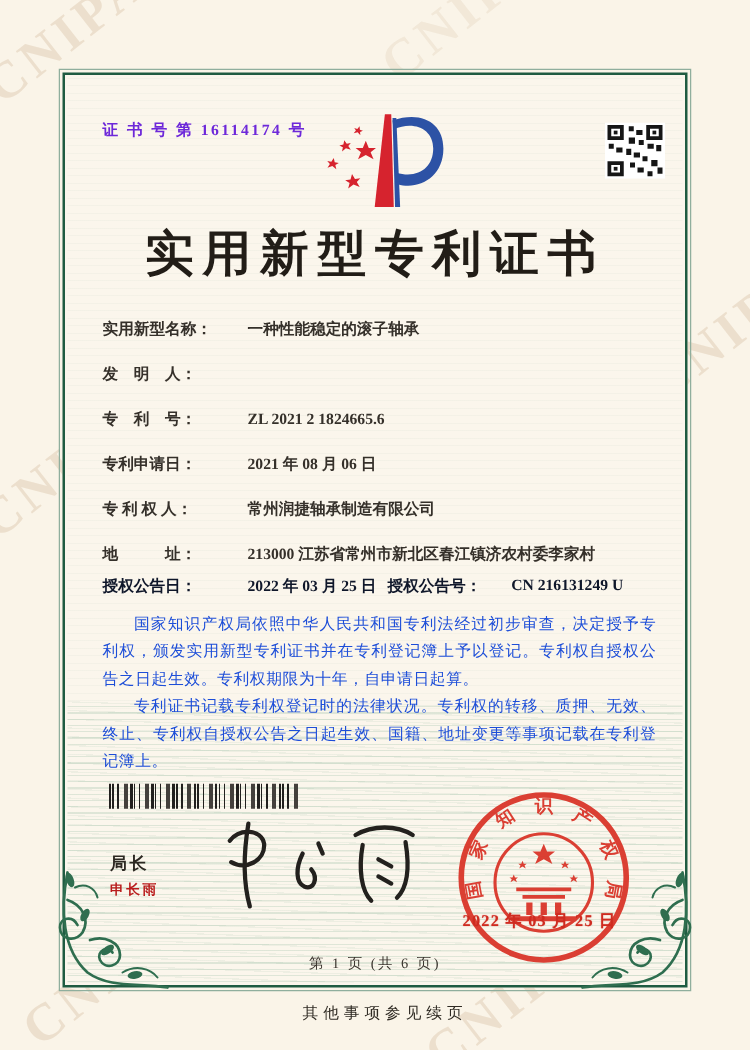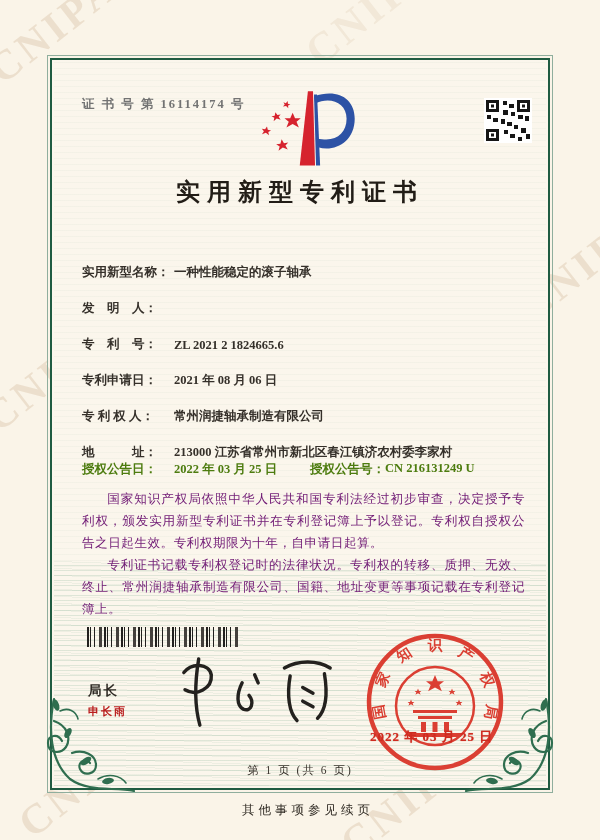--- a/index.html
+++ b/index.html
@@ -40,7 +40,7 @@
 
   .cert-no {
     position:absolute; left:30px; top:36px;
-    font-size:12.5px; font-weight:bold; color:#737373; letter-spacing:2px;
+    font-size:12.5px; font-weight:bold; color:#6d28d9; letter-spacing:2px;
   }
   .logo { position:absolute; left:204px; top:28px; }
   .qr   { position:absolute; left:432px; top:38px; width:48px; height:45px; }

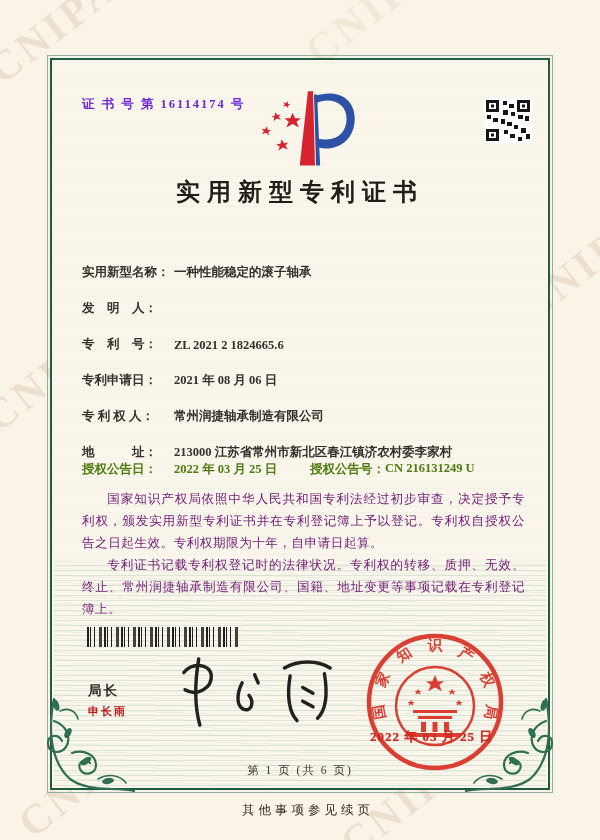--- a/index.html
+++ b/index.html
@@ -47,7 +47,7 @@
 
   .title {
     position:absolute; left:0; top:116px; width:100%;
-    text-align:center; font-size:24px; font-weight:bold; color:#221d17;
+    text-align:center; font-size:39px; font-weight:bold; color:#221d17;
     letter-spacing:7px;
   }
 

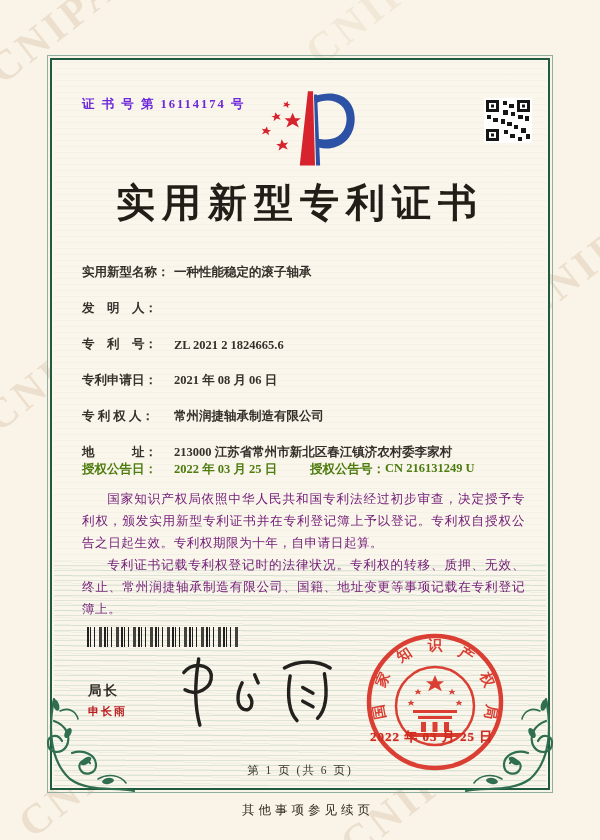--- a/index.html
+++ b/index.html
@@ -52,7 +52,7 @@
   }
 
   .fields { position:absolute; left:30px; top:185px; width:448px; }
-  .frow { display:flex; align-items:flex-end; height:36px; font-size:12.5px; font-weight:bold; color:#35302a; }
+  .frow { display:flex; align-items:center; height:36px; font-size:12.5px; font-weight:bold; color:#35302a; }
   .flabel { display:inline-block; min-width:92px; white-space:pre; }
   .fvalue { white-space:pre; }
   .grant-row { display:flex; height:36px; font-size:12.5px; font-weight:bold; color:#4d7c0f; }

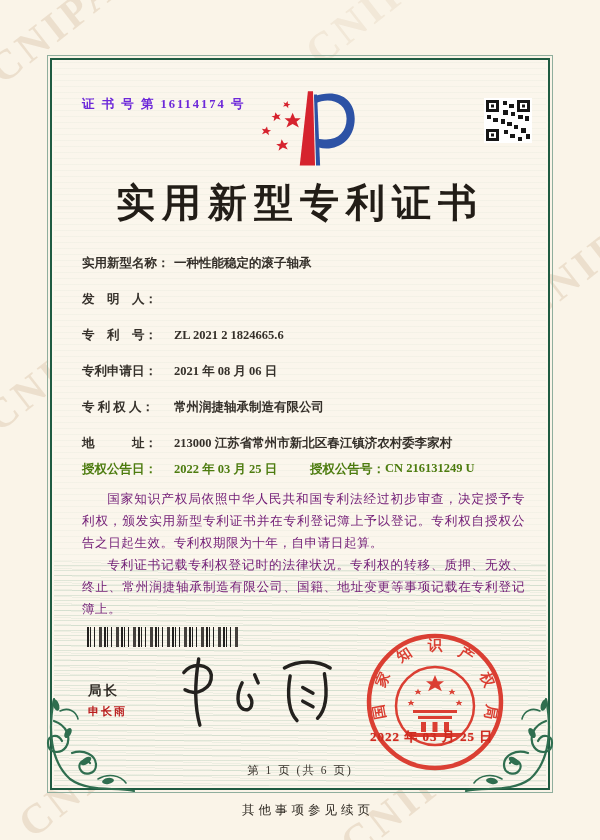--- a/index.html
+++ b/index.html
@@ -54,7 +54,7 @@
   .fields { position:absolute; left:30px; top:185px; width:448px; }
   .frow { display:flex; align-items:center; height:36px; font-size:12.5px; font-weight:bold; color:#35302a; }
   .flabel { display:inline-block; min-width:92px; white-space:pre; }
-  .fvalue { white-space:pre; }
+  .fvalue { white-space:pre;margin-left:24px; }
   .grant-row { display:flex; height:36px; font-size:12.5px; font-weight:bold; color:#4d7c0f; }
   .grant-pair1 { display:flex; width:228px; }
 

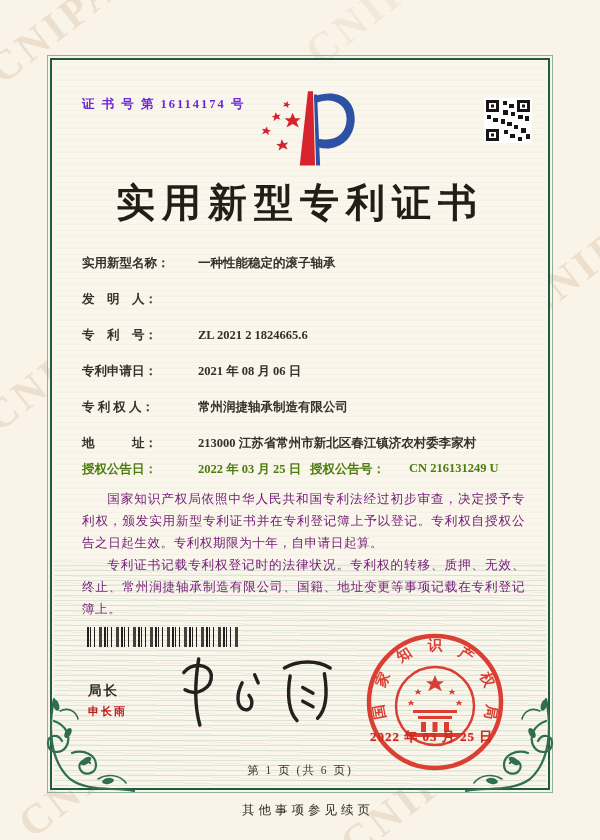--- a/index.html
+++ b/index.html
@@ -55,7 +55,7 @@
   .frow { display:flex; align-items:center; height:36px; font-size:12.5px; font-weight:bold; color:#35302a; }
   .flabel { display:inline-block; min-width:92px; white-space:pre; }
   .fvalue { white-space:pre;margin-left:24px; }
-  .grant-row { display:flex; height:36px; font-size:12.5px; font-weight:bold; color:#4d7c0f; }
+  .grant-row { display:flex; height:36px; font-size:12.5px; font-weight:bold; color:#0f172a; }
   .grant-pair1 { display:flex; width:228px; }
 
   .body-text {

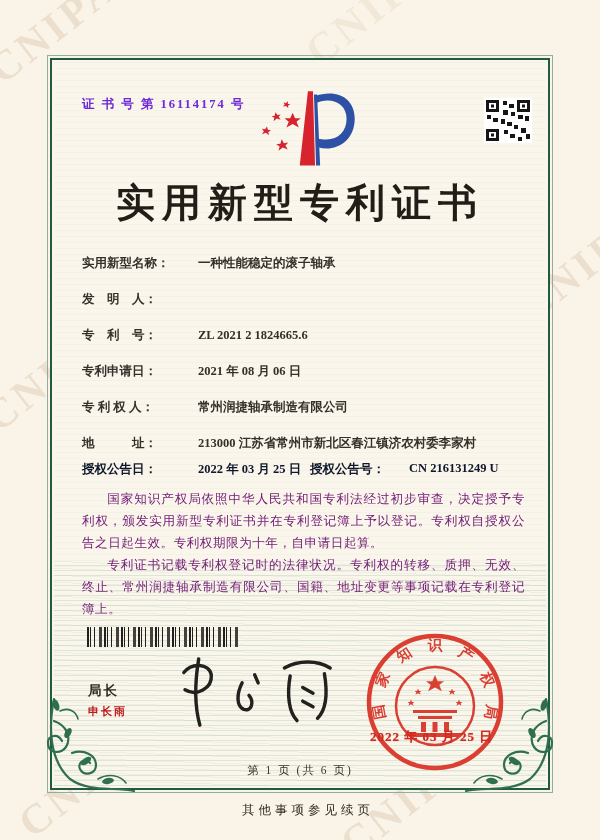--- a/index.html
+++ b/index.html
@@ -60,7 +60,7 @@
 
   .body-text {
     position:absolute; left:30px; top:428px; width:443px;
-    font-size:12.6px; line-height:22px; color:#701a75;
+    font-size:12.6px; line-height:22px; color:#1d4ed8;
     text-align:justify;
   }
   .body-text p { text-indent:2em; letter-spacing:0.5px; }

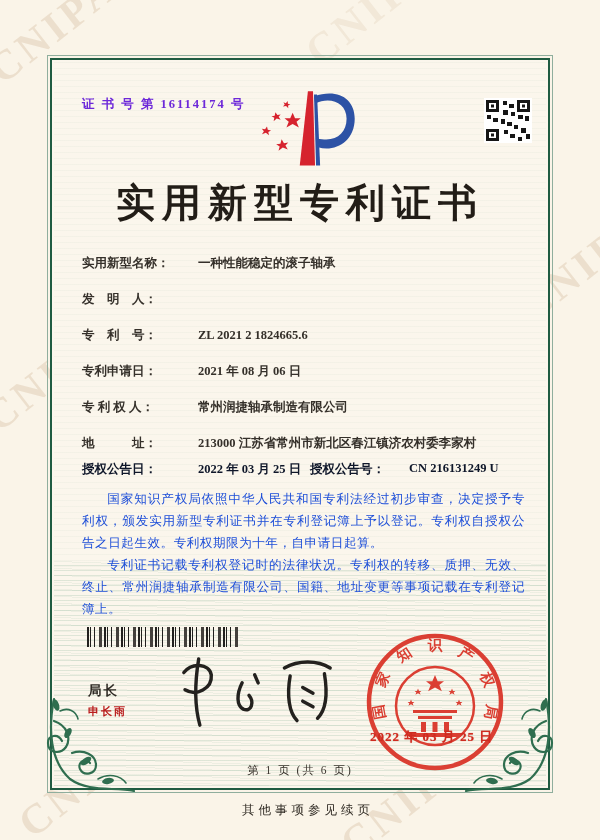--- a/index.html
+++ b/index.html
@@ -205,7 +205,7 @@
 
     <div class="body-text">
       <p>国家知识产权局依照中华人民共和国专利法经过初步审查，决定授予专利权，颁发实用新型专利证书并在专利登记簿上予以登记。专利权自授权公告之日起生效。专利权期限为十年，自申请日起算。</p>
-      <p>专利证书记载专利权登记时的法律状况。专利权的转移、质押、无效、终止、常州润捷轴承制造有限公司、国籍、地址变更等事项记载在专利登记簿上。</p>
+      <p>专利证书记载专利权登记时的法律状况。专利权的转移、质押、无效、终止、专利权自授权公告之日起生效、国籍、地址变更等事项记载在专利登记簿上。</p>
     </div>
 
     <div class="barcode"></div>

